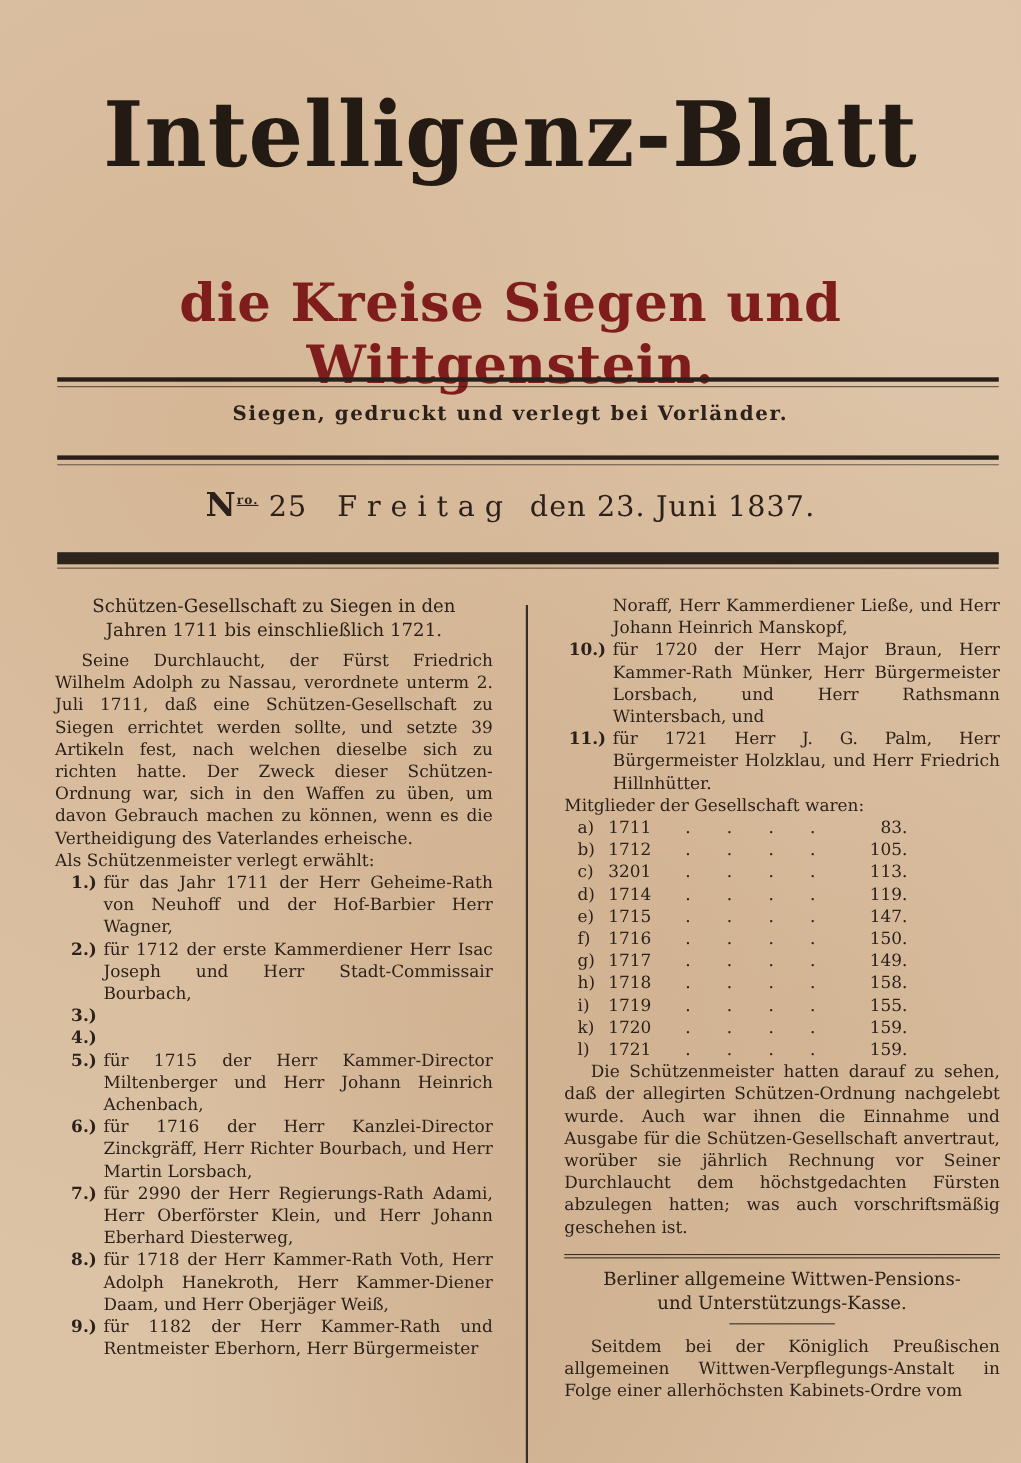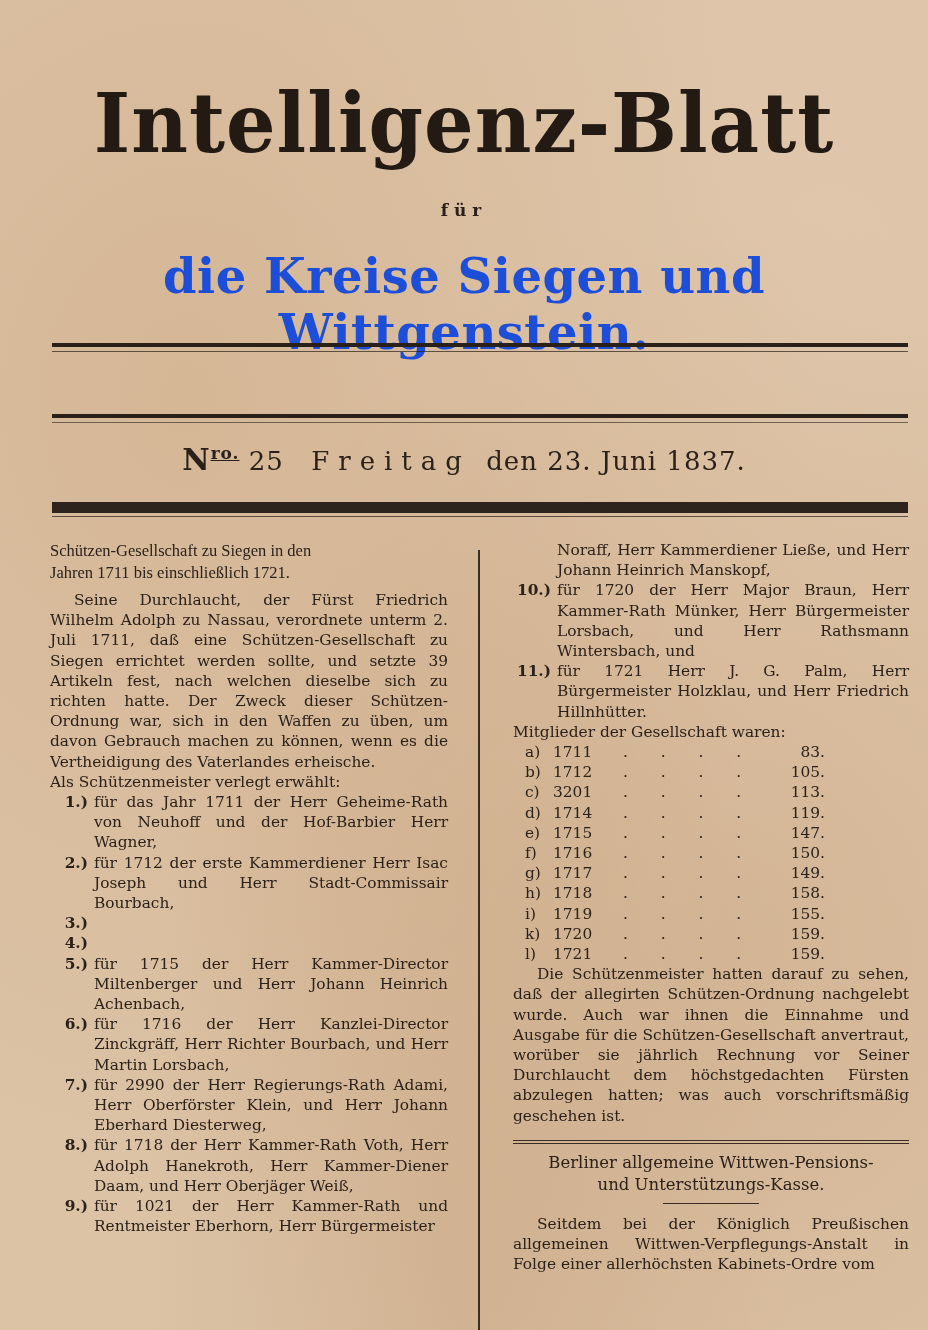--- a/index.html
+++ b/index.html
@@ -77,7 +77,6 @@
 <div class="page">
 
   <div class="masthead-title">Intelligenz-Blatt</div>
-  <div class="masthead-fuer">für</div>
   <div class="masthead-sub">die Kreise Siegen und Wittgenstein.</div>
 
   <div class="rule r1"></div>

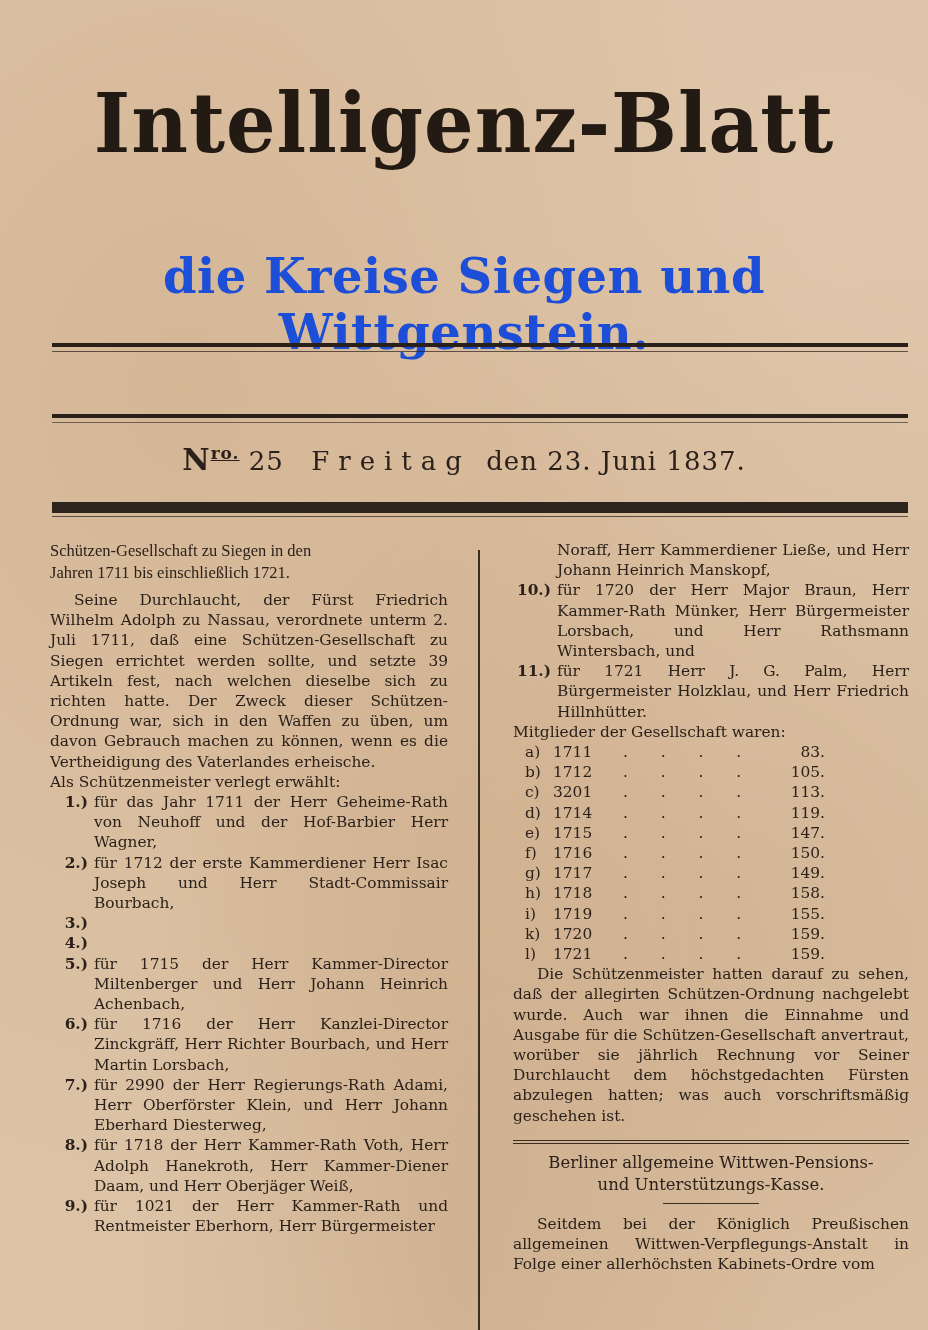--- a/index.html
+++ b/index.html
@@ -29,7 +29,7 @@
     .masthead-sub {
       position: absolute; left: 0; right: 0; top: 248px;
       text-align: center; font-weight: bold; font-size: 48px; letter-spacing: 0.5px;
-      color: #1d4ed8;
+      color: #7f1d1d;
     }
     .rule { position: absolute; left: 52px; right: 20px; background: #2a201a; }
     .rule.r1 { top: 343px; height: 4px; }

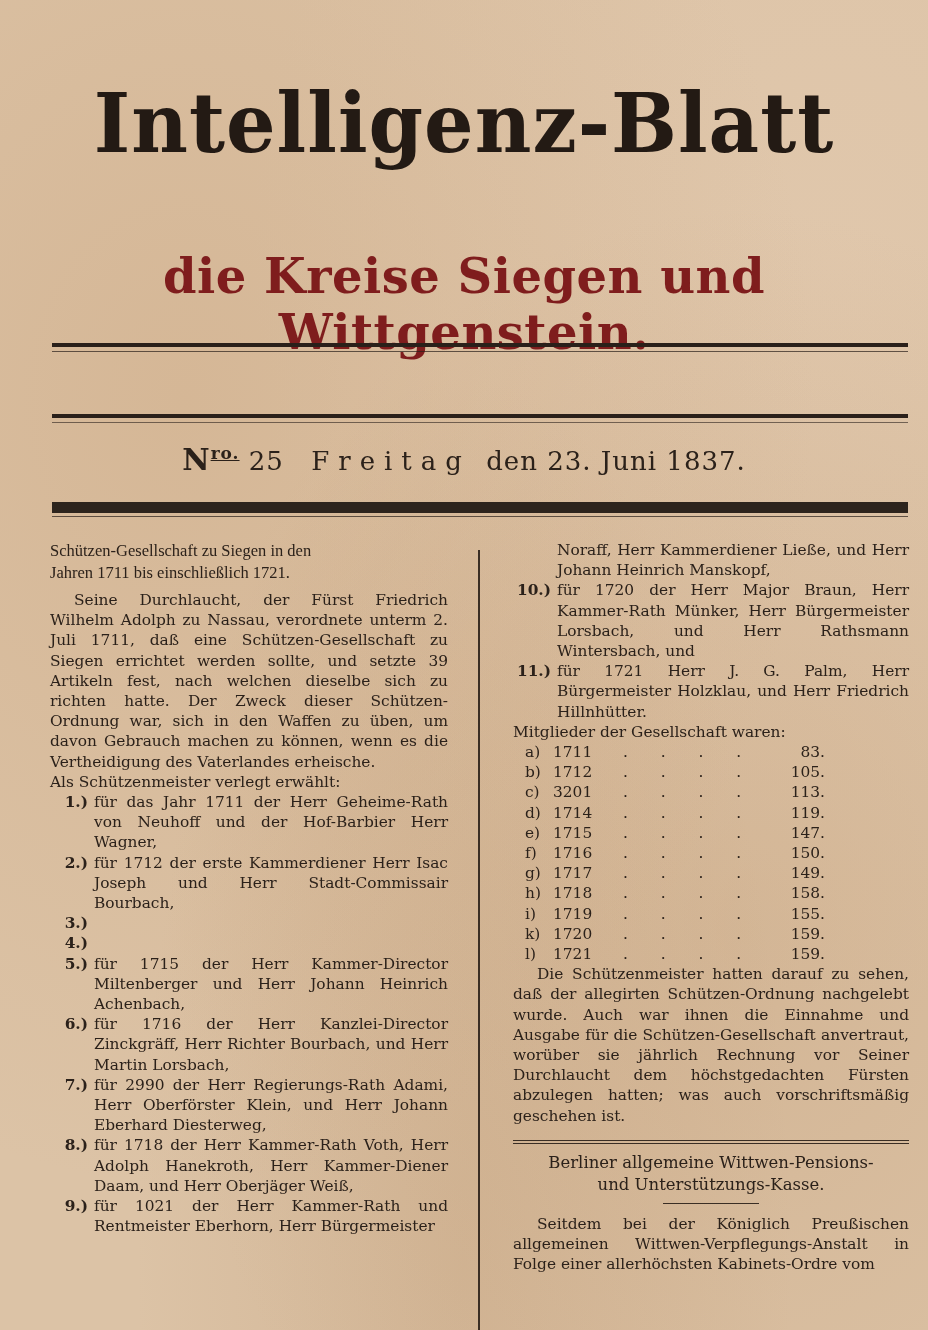--- a/index.html
+++ b/index.html
@@ -81,6 +81,7 @@
 
   <div class="rule r1"></div>
   <div class="rule r1b"></div>
+  <div class="imprint">Siegen, gedruckt und verlegt bei Vorländer.</div>
   <div class="rule r2"></div>
   <div class="rule r2b"></div>
 

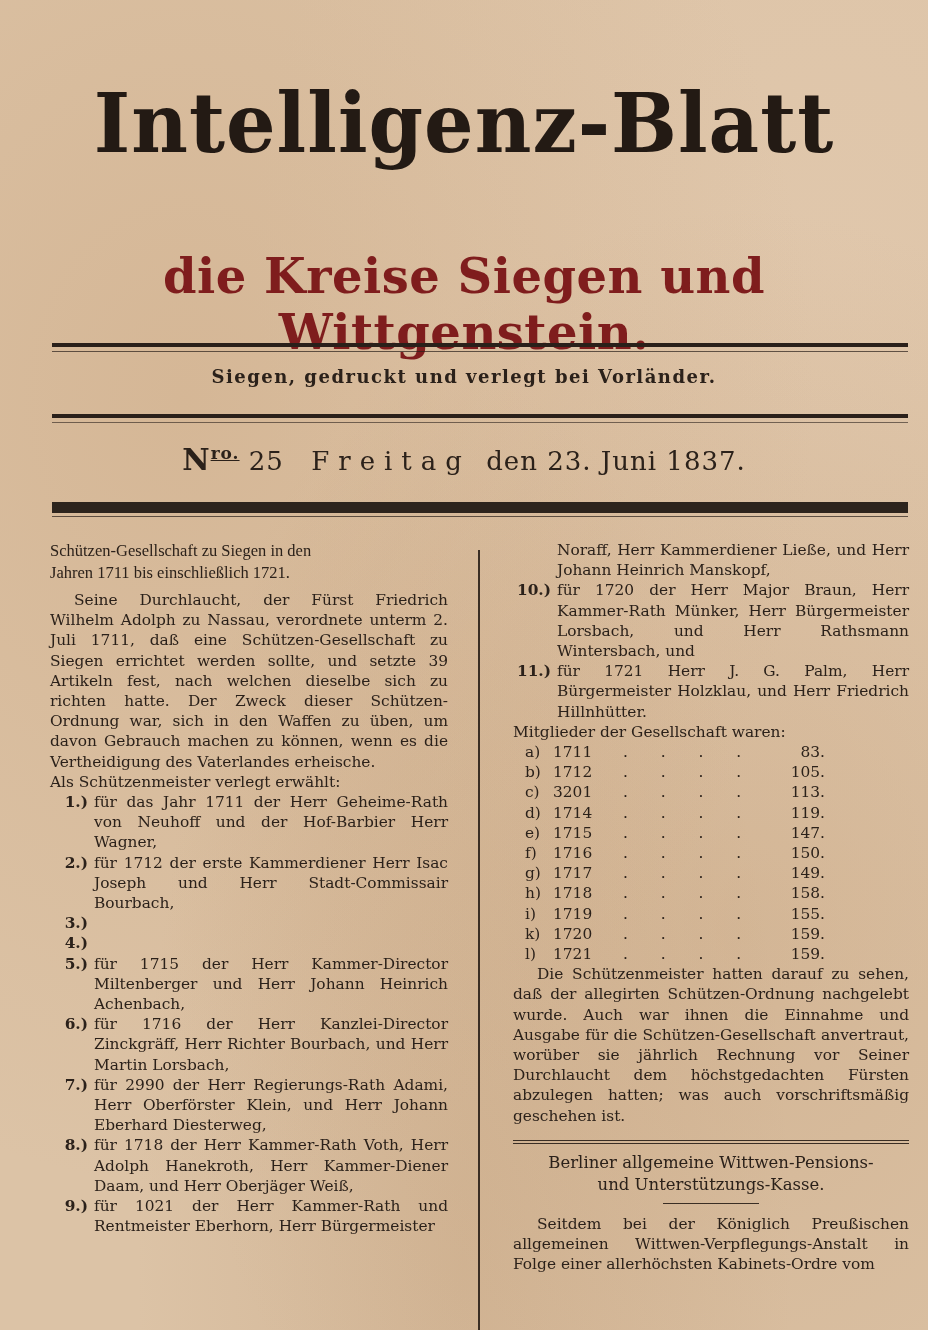--- a/index.html
+++ b/index.html
@@ -47,7 +47,7 @@
       text-align: center; font-size: 26px; letter-spacing: 1px;
     }
     .issue-line .no { font-weight: bold; font-size: 30px; }
-    .issue-line .no sup { font-size: 17px; text-decoration: underline; }
+    .issue-line .no sup { font-size: 11px; text-decoration: underline; }
     .issue-line .weekday { letter-spacing: 9px; margin: 0 6px 0 18px; }
     .col-divider { position: absolute; left: 478px; top: 550px; width: 2px; height: 780px; background: #3a2e24; }
     .col { position: absolute; top: 540px; font-size: 15.4px; line-height: 20.2px; }

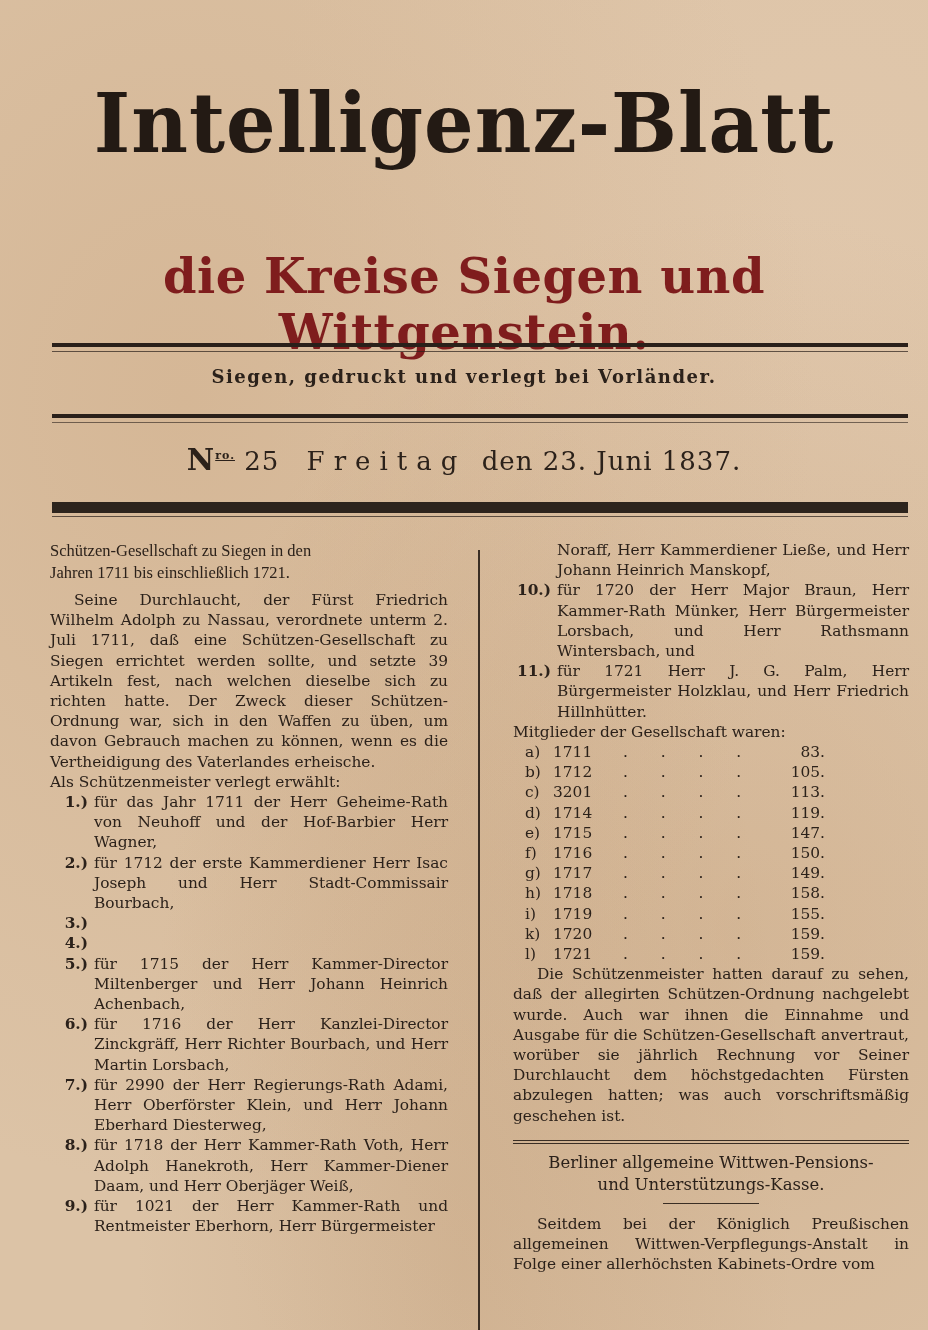--- a/index.html
+++ b/index.html
@@ -54,7 +54,7 @@
     .col.left { left: 50px; width: 398px; }
     .col.right { left: 513px; width: 396px; }
     .col p { margin: 0; text-align: justify; }
-    .heading-2line { font-size: 16.5px; line-height: 22px; margin-bottom: 6px; font-family: Liberation Serif, serif; }
+    .heading-2line { text-align: center; font-size: 16.5px; line-height: 22px; margin-bottom: 6px; }
     .indent { text-indent: 24px; }
     .para-lead { margin-left: 24px; }
     .item { display: flex; }

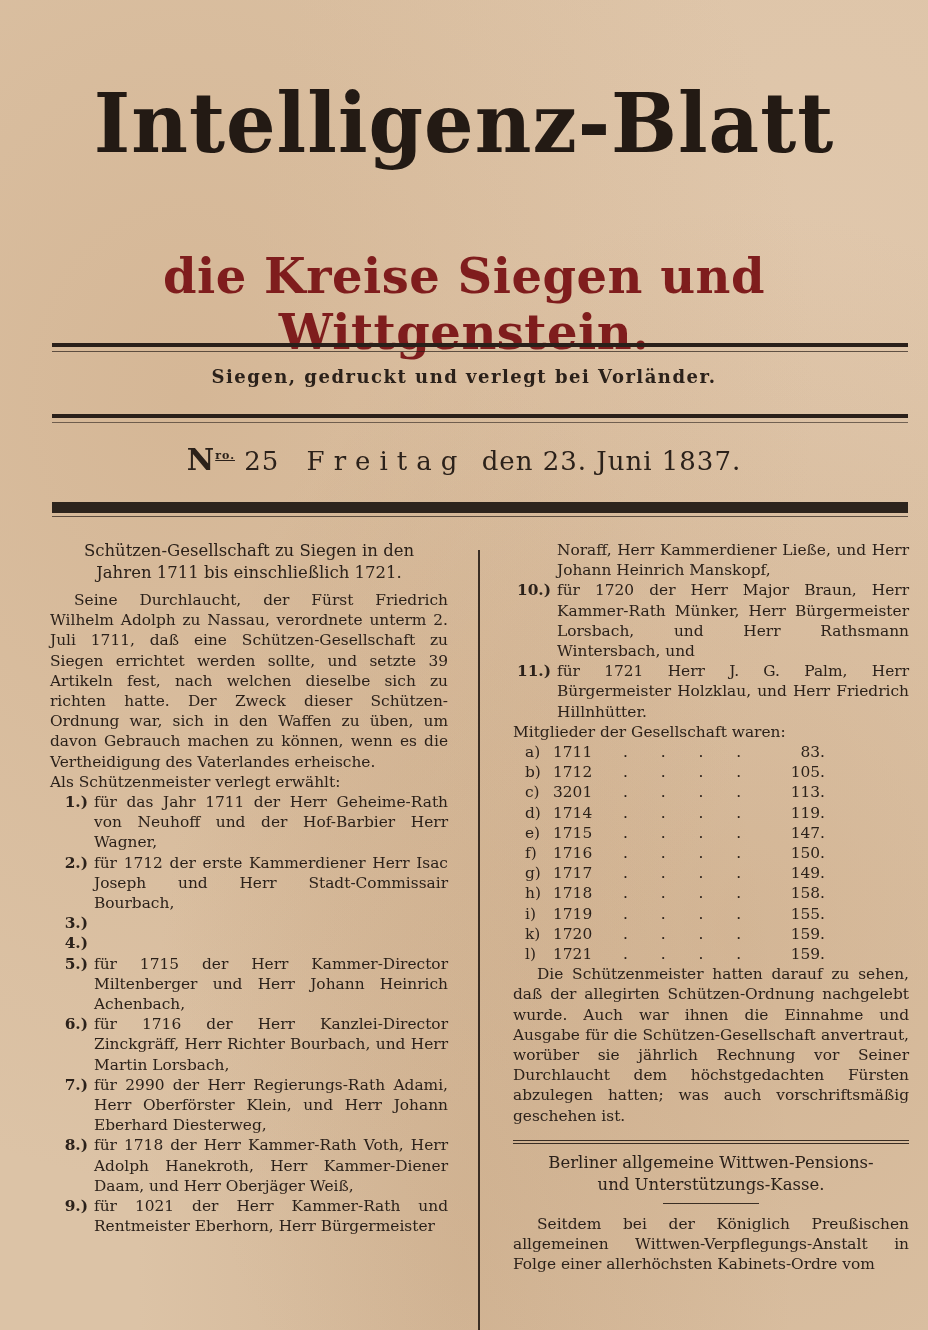--- a/index.html
+++ b/index.html
@@ -137,7 +137,7 @@
       </div>
     <div class="item">
         <span class="n">9.)</span>
-        <span class="t">für 1021 der Herr Kammer-Rath und Rentmeister Eberhorn, Herr Bürgermeister</span>
+        <span class="t">für 1182 der Herr Kammer-Rath und Rentmeister Eberhorn, Herr Bürgermeister</span>
       </div>
   </div>
 

